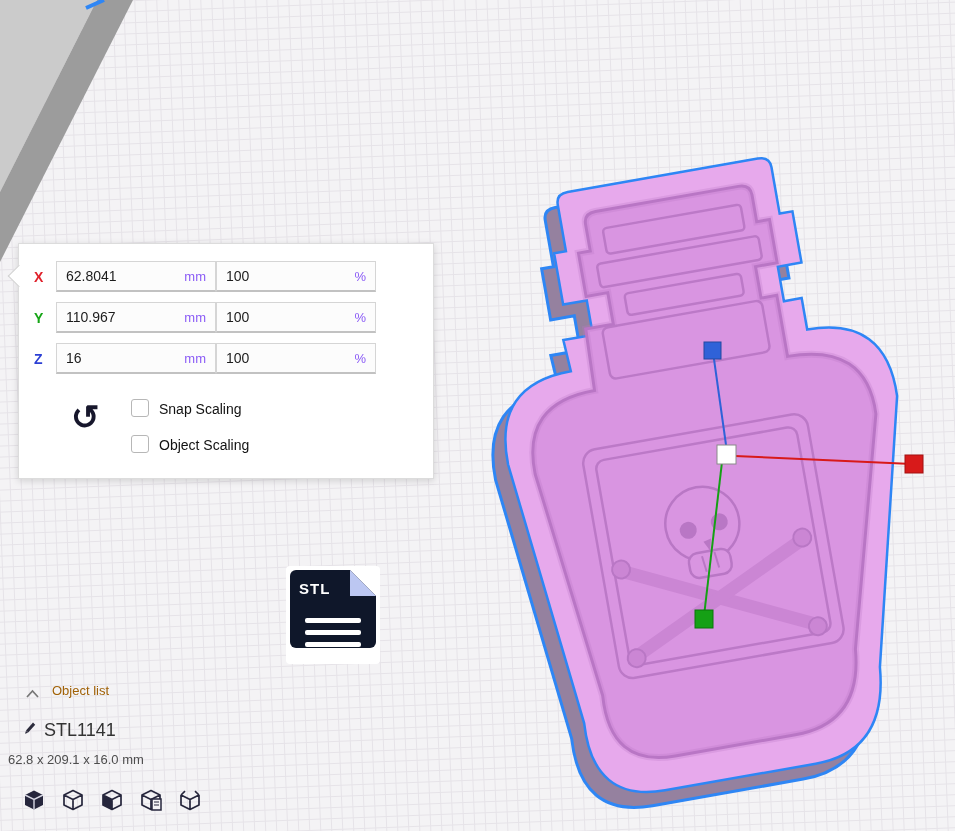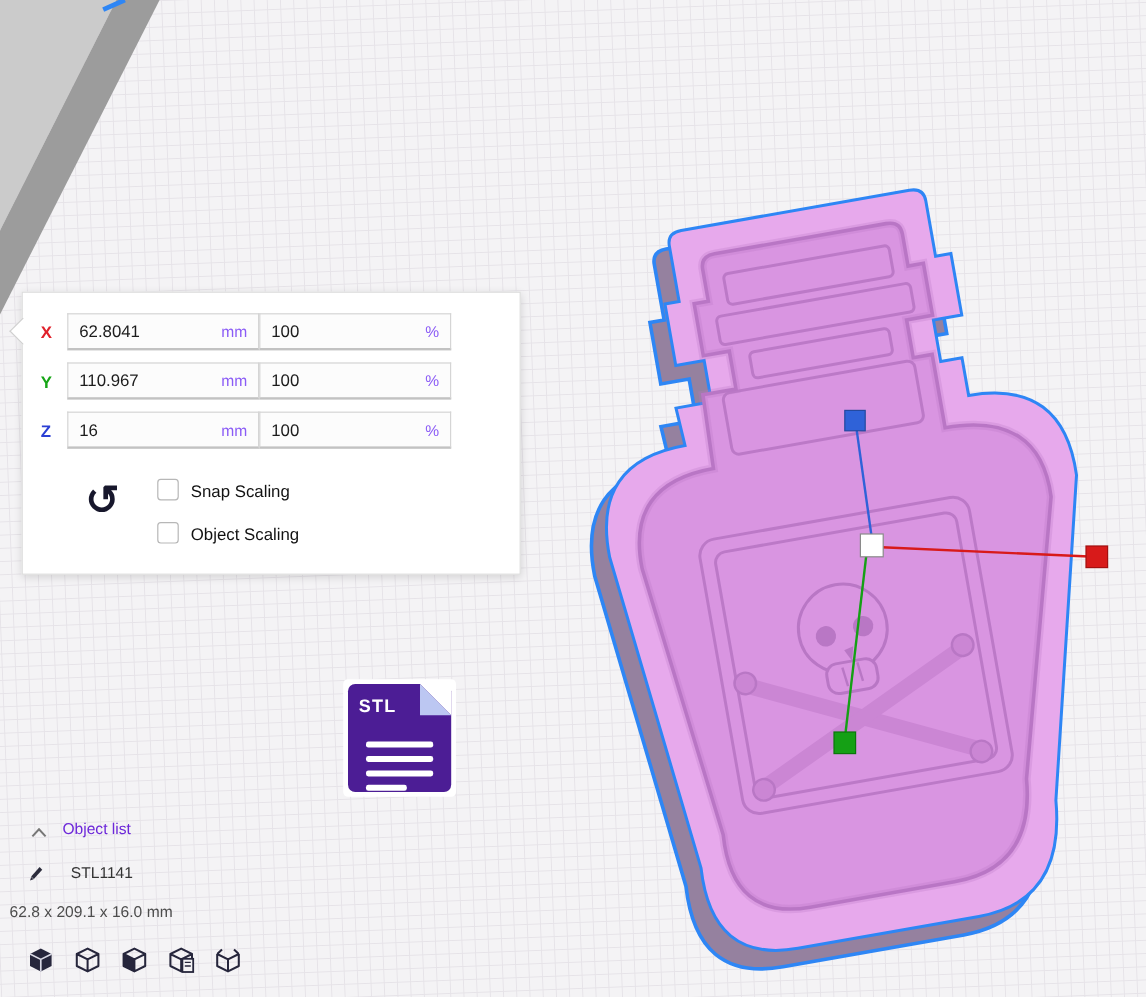--- a/index.html
+++ b/index.html
@@ -43,7 +43,7 @@
   
   .stl-card{position:absolute;left:286px;top:566px;width:94px;height:98px;background:#fff;
     border-radius:4px;z-index:6;}
-  .stl-doc{position:absolute;left:4px;top:4px;width:86px;height:90px;background:#4c1d95;border-radius:6px;}
+  .stl-doc{position:absolute;left:4px;top:4px;width:86px;height:78px;background:#0f172a;border-radius:6px;}
   .stl-cut{position:absolute;top:0;right:0;width:0;height:0;
     border-top:26px solid #fff;border-left:26px solid transparent;}
   .stl-flap{position:absolute;top:0;right:0;width:0;height:0;

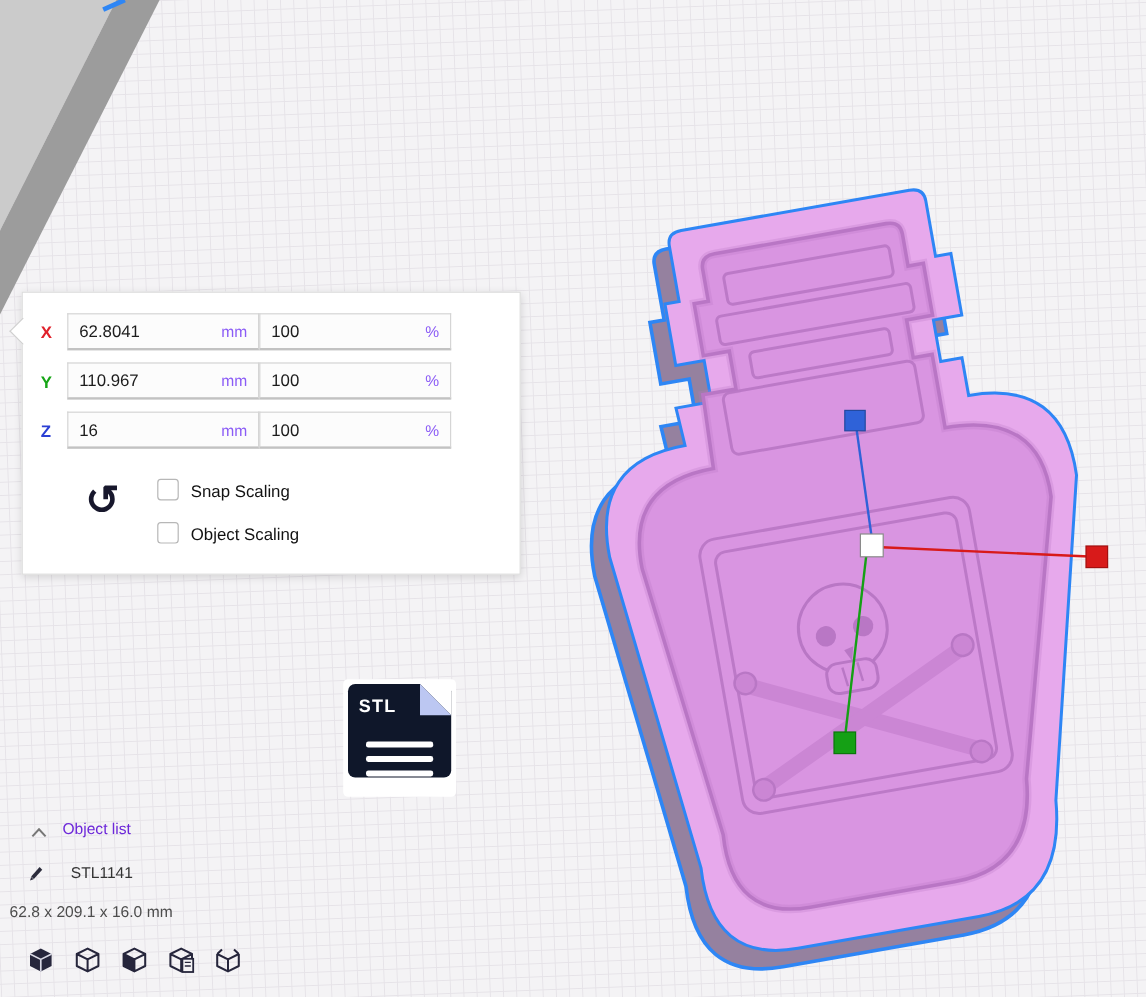--- a/index.html
+++ b/index.html
@@ -53,7 +53,7 @@
   .b0{top:48px}.b1{top:60px}.b2{top:72px}.b3{top:84px;width:34px;}
 
   
-  .obj-header{position:absolute;left:52px;top:683px;font-size:13px;color:#6d28d9;z-index:6;text-align:center;}
+  .obj-header{position:absolute;left:52px;top:683px;font-size:13px;color:#a16207;z-index:6;text-align:center;}
   .obj-chevron{position:absolute;left:25px;top:688px;z-index:6;}
   .obj-item-icon{position:absolute;left:22px;top:718px;z-index:6;}
   .obj-item{position:absolute;left:59px;top:720px;font-size:13px;color:#333;z-index:6;}

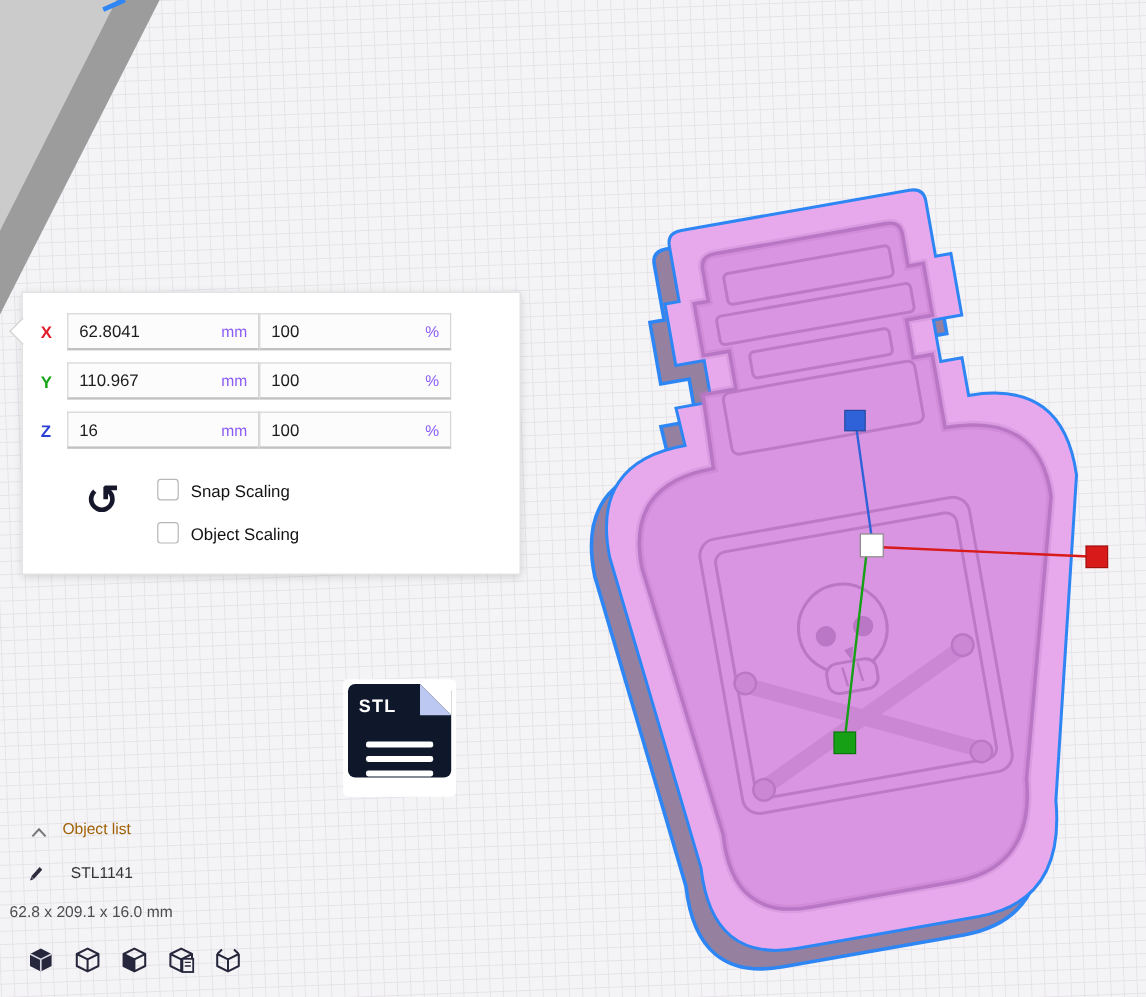--- a/index.html
+++ b/index.html
@@ -56,7 +56,7 @@
   .obj-header{position:absolute;left:52px;top:683px;font-size:13px;color:#a16207;z-index:6;text-align:center;}
   .obj-chevron{position:absolute;left:25px;top:688px;z-index:6;}
   .obj-item-icon{position:absolute;left:22px;top:718px;z-index:6;}
-  .obj-item{position:absolute;left:59px;top:720px;font-size:13px;color:#333;z-index:6;}
+  .obj-item{position:absolute;left:44px;top:720px;font-size:18px;color:#333;z-index:6;}
   .obj-dims{position:absolute;left:8px;top:752px;font-size:13px;color:#4d4d4d;z-index:6;}
 
   

